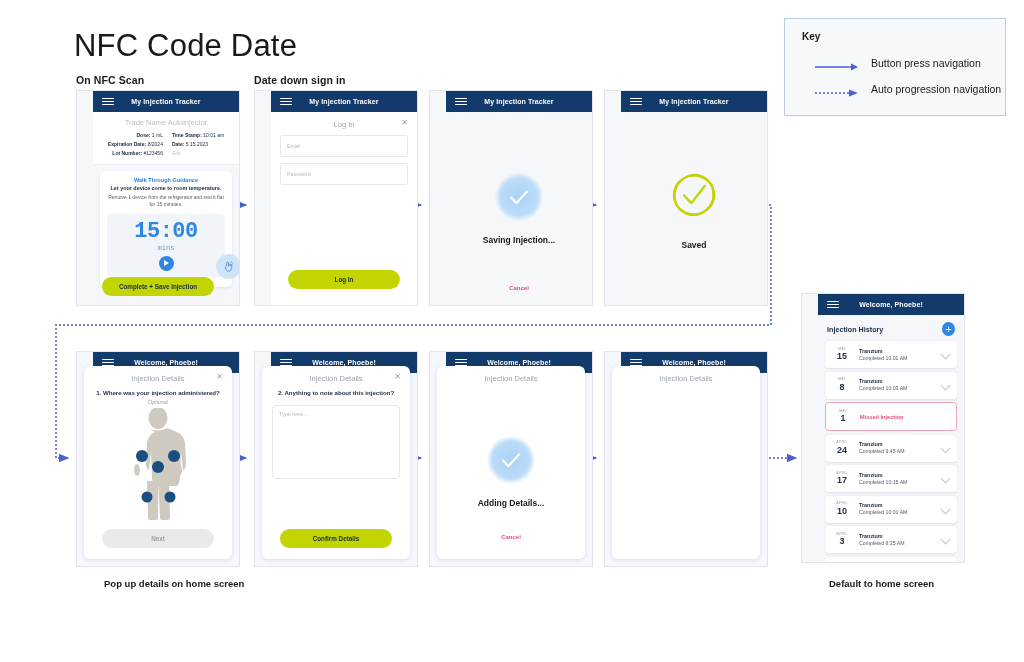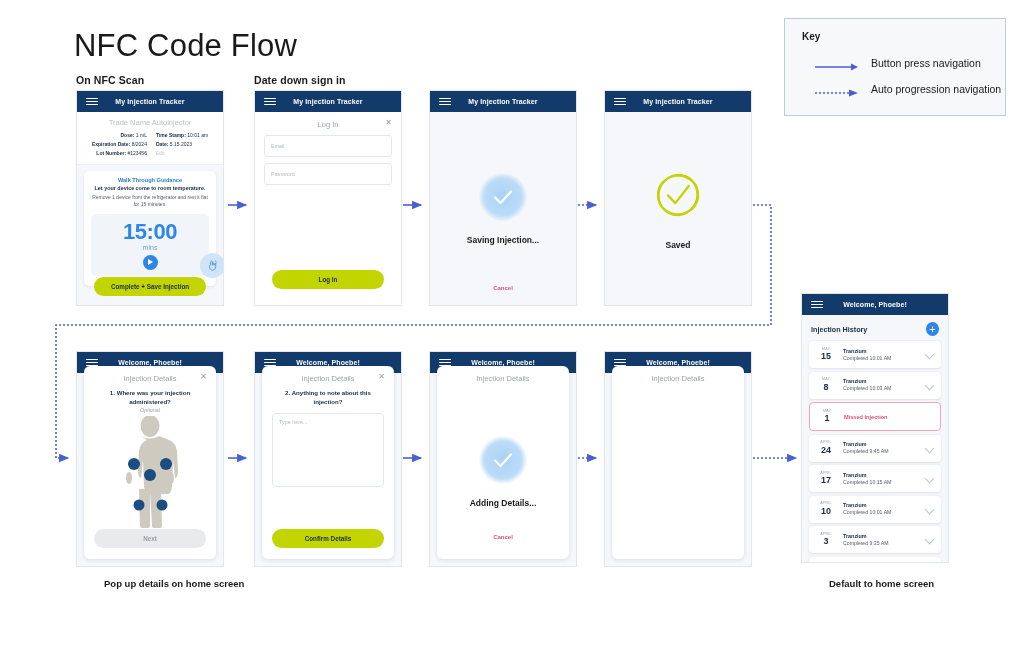--- a/index.html
+++ b/index.html
@@ -178,7 +178,7 @@
 
 <div class="canvas">
 
-  <div class="abs page-title">NFC Code Flow</div>
+  <div class="abs page-title">NFC Code Date</div>
 
   <div class="abs section-label" style="left:76px;top:74px;">On NFC Scan</div>
   <div class="abs section-label" style="left:254px;top:74px;">Date down sign in</div>

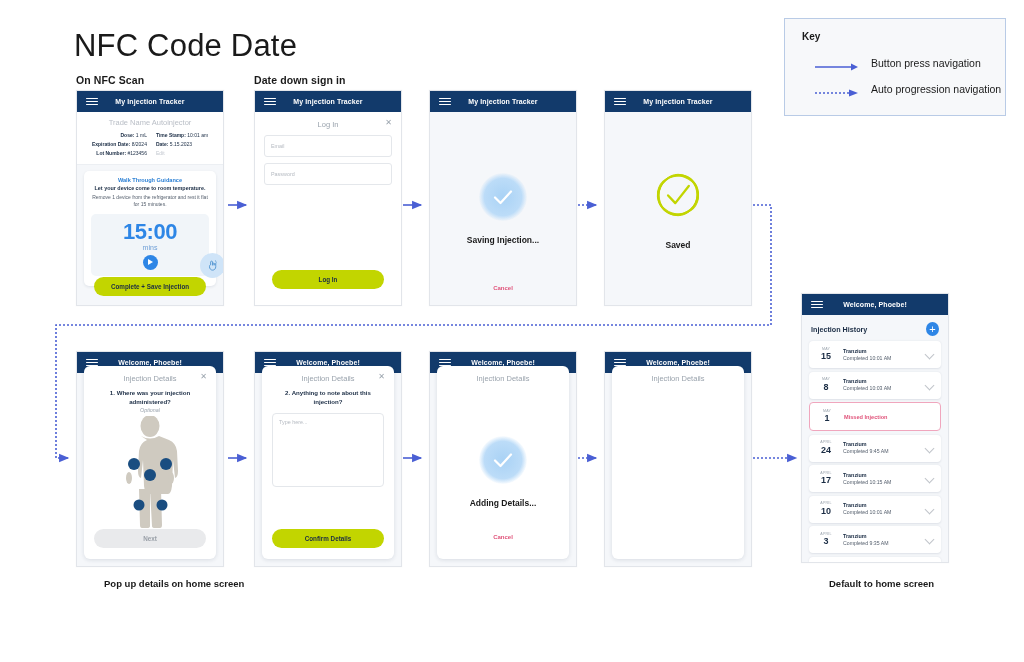--- a/index.html
+++ b/index.html
@@ -41,6 +41,7 @@
     width:146px;height:214px;background:#f5f7fa;
     border:1px solid #e2e5ea;overflow:hidden;
     box-shadow:0 0 0 .5px rgba(0,0,0,.02);
+    padding-left:16px;
   }
   .phone-tall{height:268px;}
   .topbar{

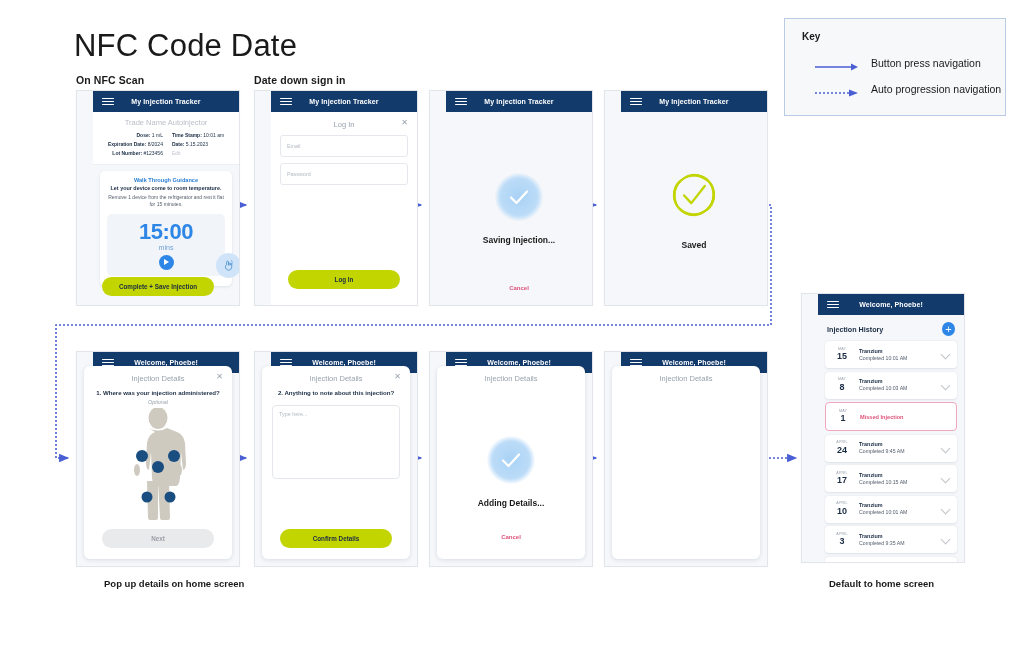--- a/index.html
+++ b/index.html
@@ -80,7 +80,7 @@
   .guide-lead{text-align:center;font-size:5.4px;font-weight:700;color:#1a2c44;line-height:1.35;}
   .guide-body{text-align:center;font-size:5px;color:#56606e;line-height:1.4;margin-top:1px;}
   .timer-box{
-    margin-top:6px;background:#f1f5f9;border-radius:5px;padding:7px 0 6px;text-align:center;
+    margin-top:6px;background:#f1f5f9;border-radius:5px;padding:7px 0 6px;text-align:center;font-family:Liberation Mono, monospace;
   }
   .timer-num{font-size:22px;font-weight:700;color:#2e86e6;line-height:1;letter-spacing:-.5px;}
   .timer-unit{font-size:7px;color:#6d9ed6;margin-top:1px;}

